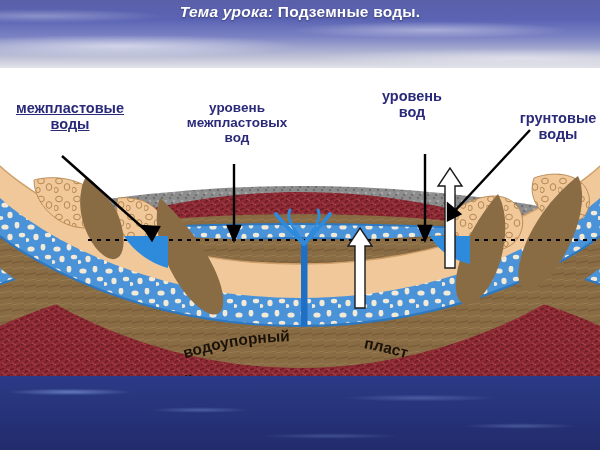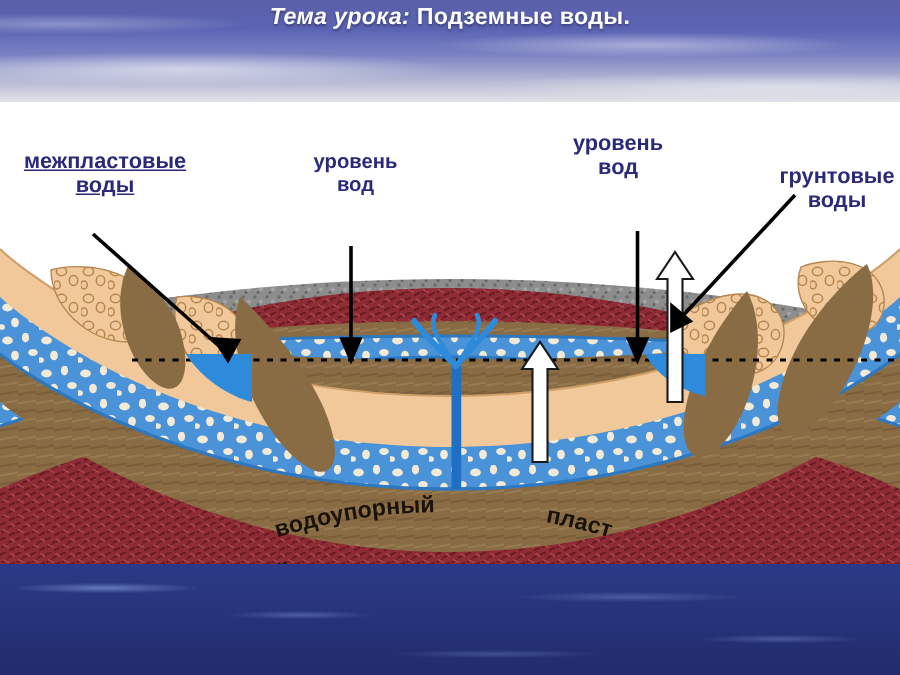--- a/index.html
+++ b/index.html
@@ -184,6 +184,7 @@
 
   <div class="lbl s13" style="left:164px;top:100px;width:146px;">
     <div>уровень</div>
+    <div>межпластовых</div>
     <div>вод</div>
   </div>
 

